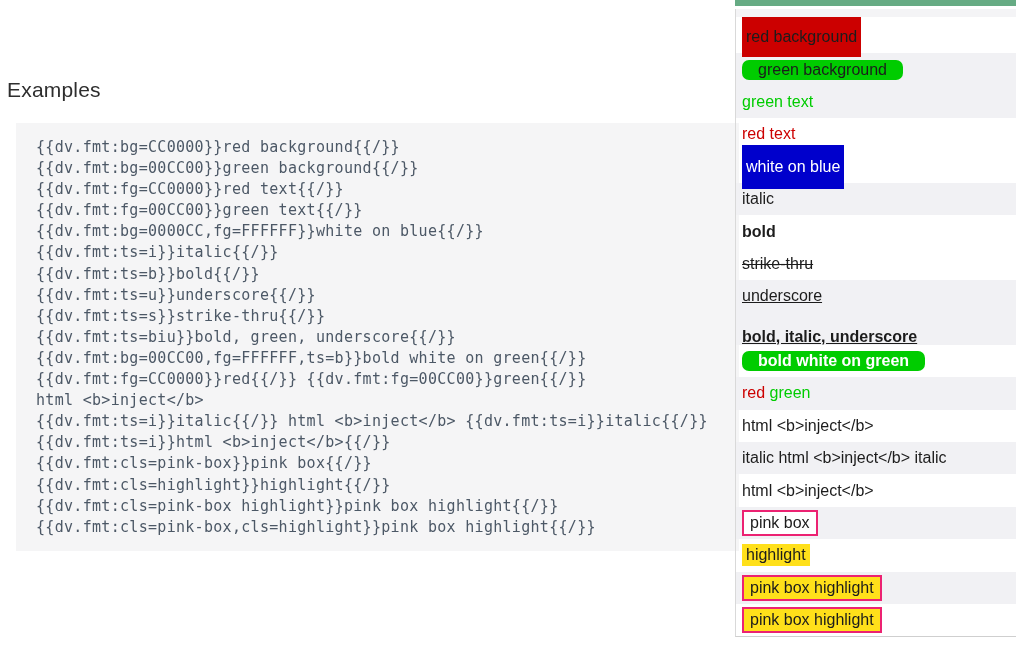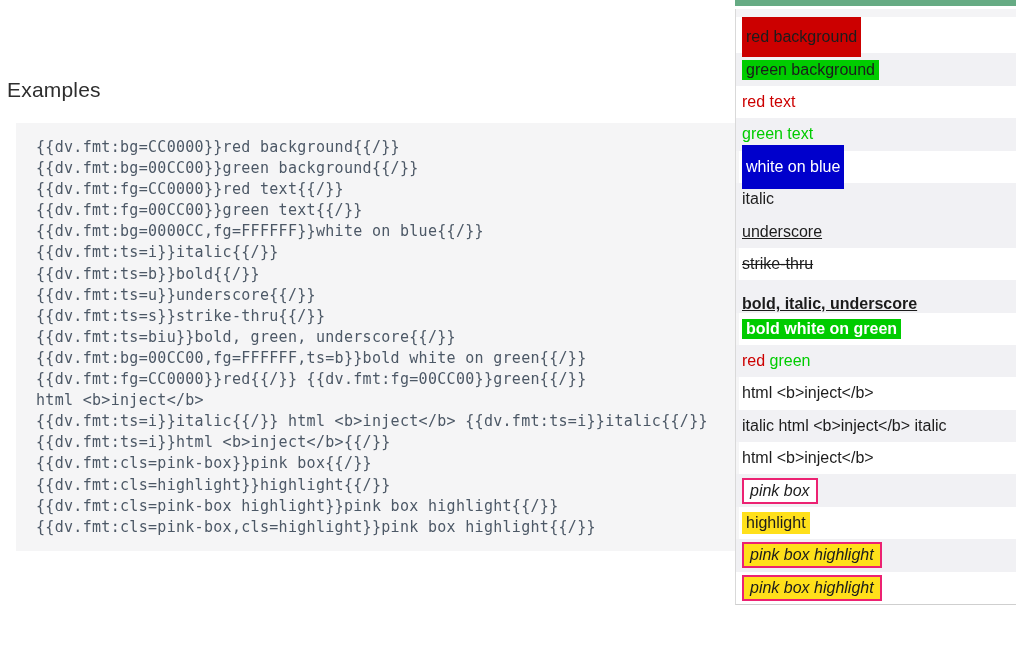--- a/index.html
+++ b/index.html
@@ -43,7 +43,7 @@
 
   
   .st-bg-red    { background: var(--red, #cc0000); padding: 11px 4px; }
-  .st-bg-green  { background: var(--green, #00cc00); padding: 1px 4px; }
+  .st-bg-green  { background: var(--green, #00cc00); padding: 1px 16px; border-radius: 7px; }
   .st-bg-blue   { background: var(--blue, #0000cc); padding: 13px 4px; }
   .st-fg-red    { color: var(--red, #cc0000); }
   .st-fg-green  { color: var(--green, #00cc00); }

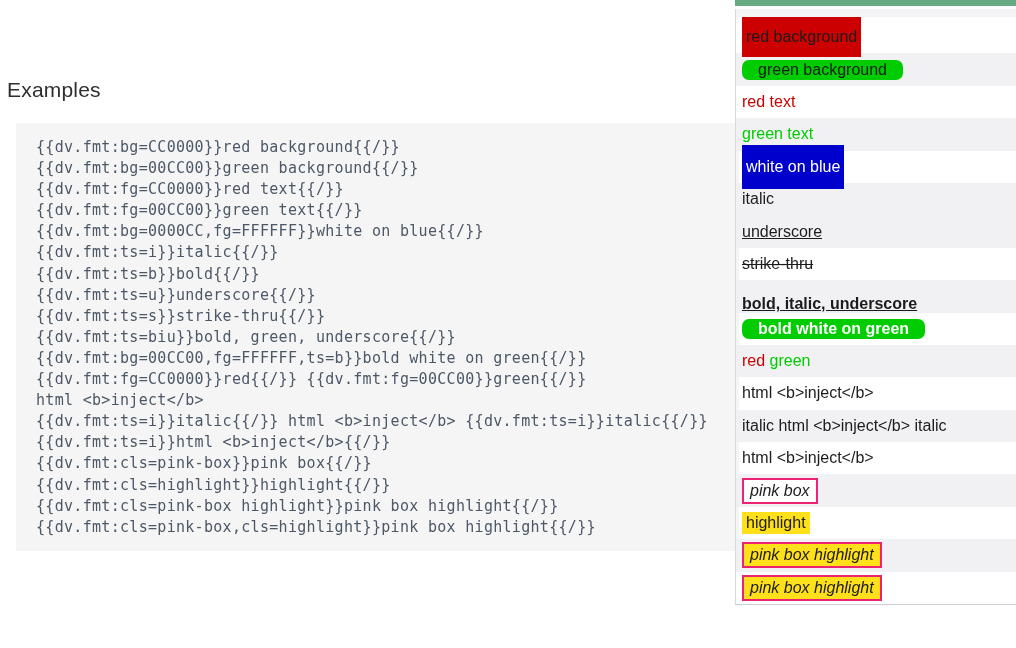--- a/index.html
+++ b/index.html
@@ -97,11 +97,11 @@
       <div class="result-row stripe">
         <span class="st-bg-green">green background</span>
       </div>
+      <div class="result-row stripe">
+        <span class="st-fg-green">green text</span>
+      </div>
       <div class="result-row">
         <span class="st-fg-red">red text</span>
-      </div>
-      <div class="result-row stripe">
-        <span class="st-fg-green">green text</span>
       </div>
       <div class="result-row">
         <span class="st-bg-blue st-fg-white">white on blue</span>

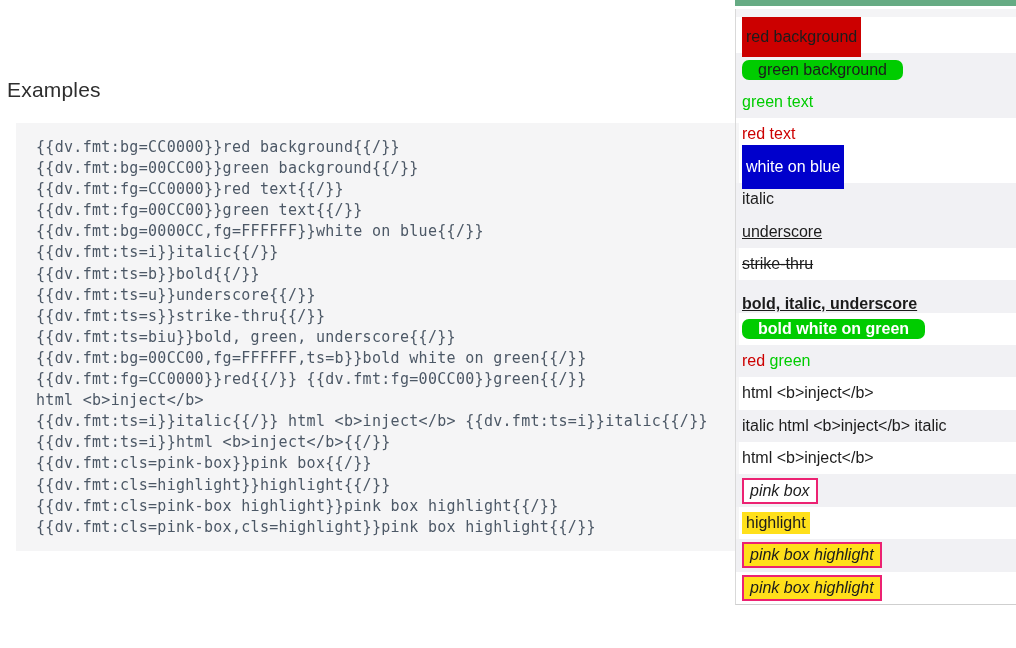--- a/index.html
+++ b/index.html
@@ -109,6 +109,9 @@
       <div class="result-row stripe">
         <span class="st-italic">italic</span>
       </div>
+      <div class="result-row">
+        <span class="st-bold">bold</span>
+      </div>
       <div class="result-row stripe">
         <span class="st-underline">underscore</span>
       </div>

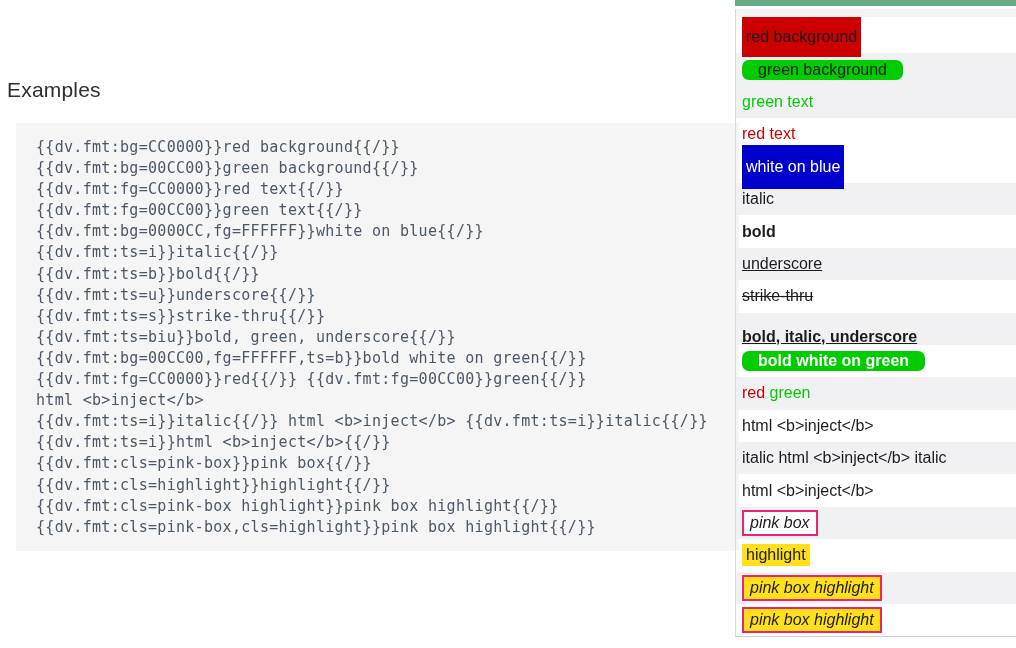--- a/index.html
+++ b/index.html
@@ -112,11 +112,11 @@
       <div class="result-row">
         <span class="st-bold">bold</span>
       </div>
+      <div class="result-row">
+        <span class="st-strike">strike-thru</span>
+      </div>
       <div class="result-row stripe">
         <span class="st-underline">underscore</span>
-      </div>
-      <div class="result-row">
-        <span class="st-strike">strike-thru</span>
       </div>
       <div class="result-row stripe">
         <span class="st-bold st-italic st-underline">bold, italic, underscore</span>

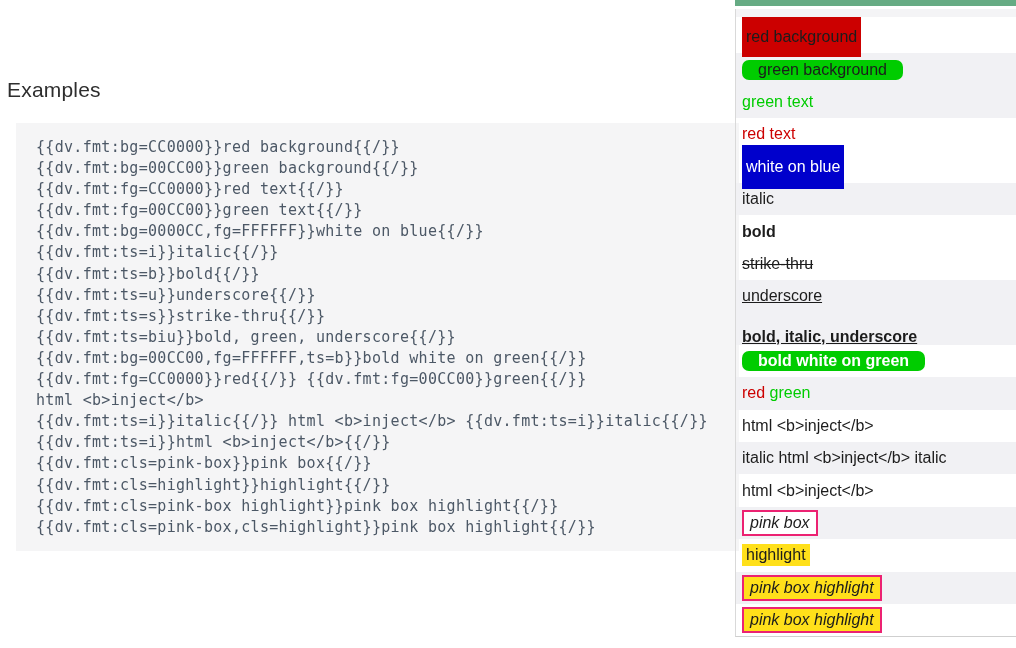--- a/index.html
+++ b/index.html
@@ -56,7 +56,7 @@
   .st-highlight { background: var(--highlight-yellow, #ffe01a); padding: 2px 4px; }
   .st-pink-box  {
     border: 2px solid var(--pink-border, #ec2272);
-    background: #ffffff; padding: 2px 6px; font-style: italic;
+    background: #ffffff; padding: 2px 6px;
   }
   .st-pink-box.st-highlight { background: var(--highlight-yellow, #ffe01a); }
 </style>

